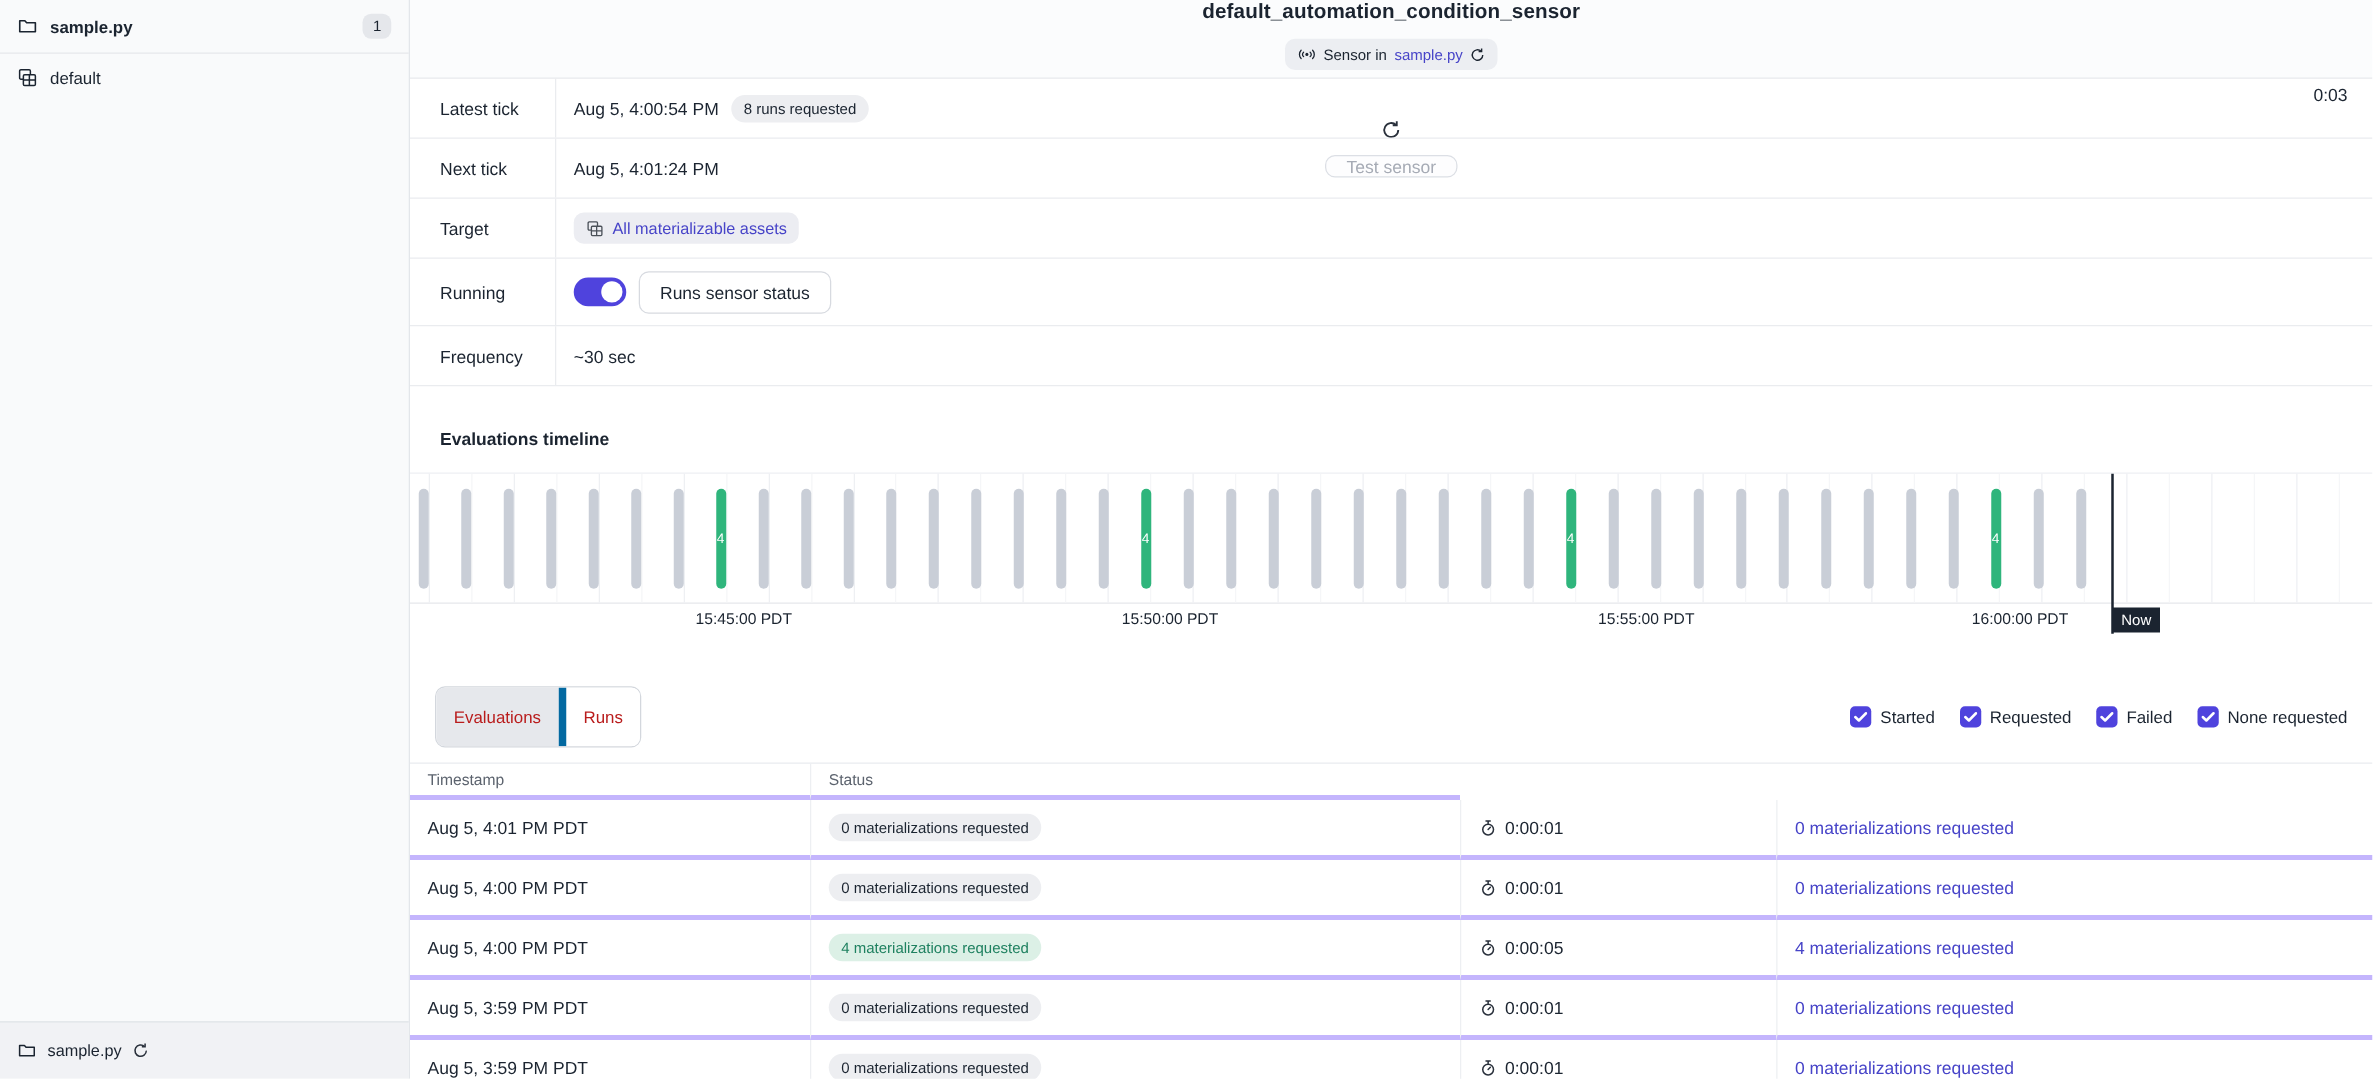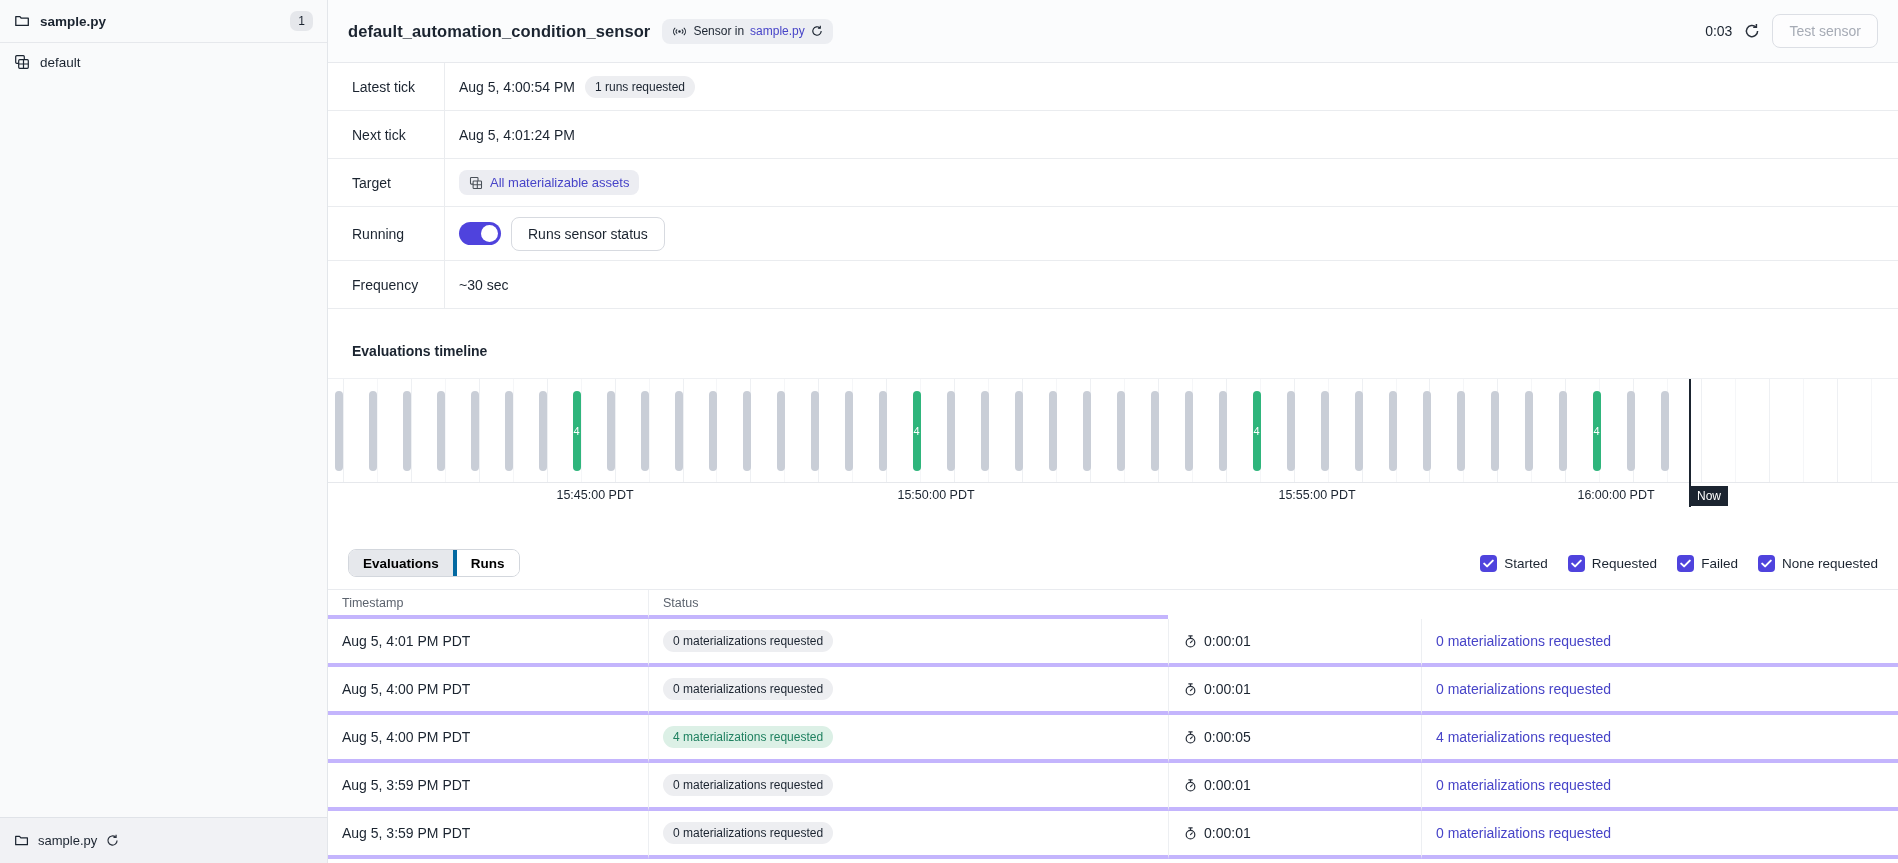--- a/index.html
+++ b/index.html
@@ -21,7 +21,7 @@
 
   
   .main { flex:1; min-width:0; display:flex; flex-direction:column; }
-  .m-header { height:63px; min-height:63px; display:flex; align-items:center; gap:12px; padding:0 20px; border-bottom:1px solid #E7E9ED; background:#FBFCFD; }
+  .m-header { height:63px; min-height:63px; display:flex; align-items:center; gap:12px; padding:0 20px; border-bottom:1px solid #E7E9ED; background:#FBFCFD;flex-direction:column; }
   .page-title { font-size:16.5px; font-weight:700; letter-spacing:.1px; }
   .sensor-badge { display:flex; align-items:center; gap:6px; background:#ECEEF2; border-radius:8px; padding:5px 10px; font-size:12px; color:#1B2430; }
   .link { color:#4744C8; text-decoration:none; cursor:pointer; }

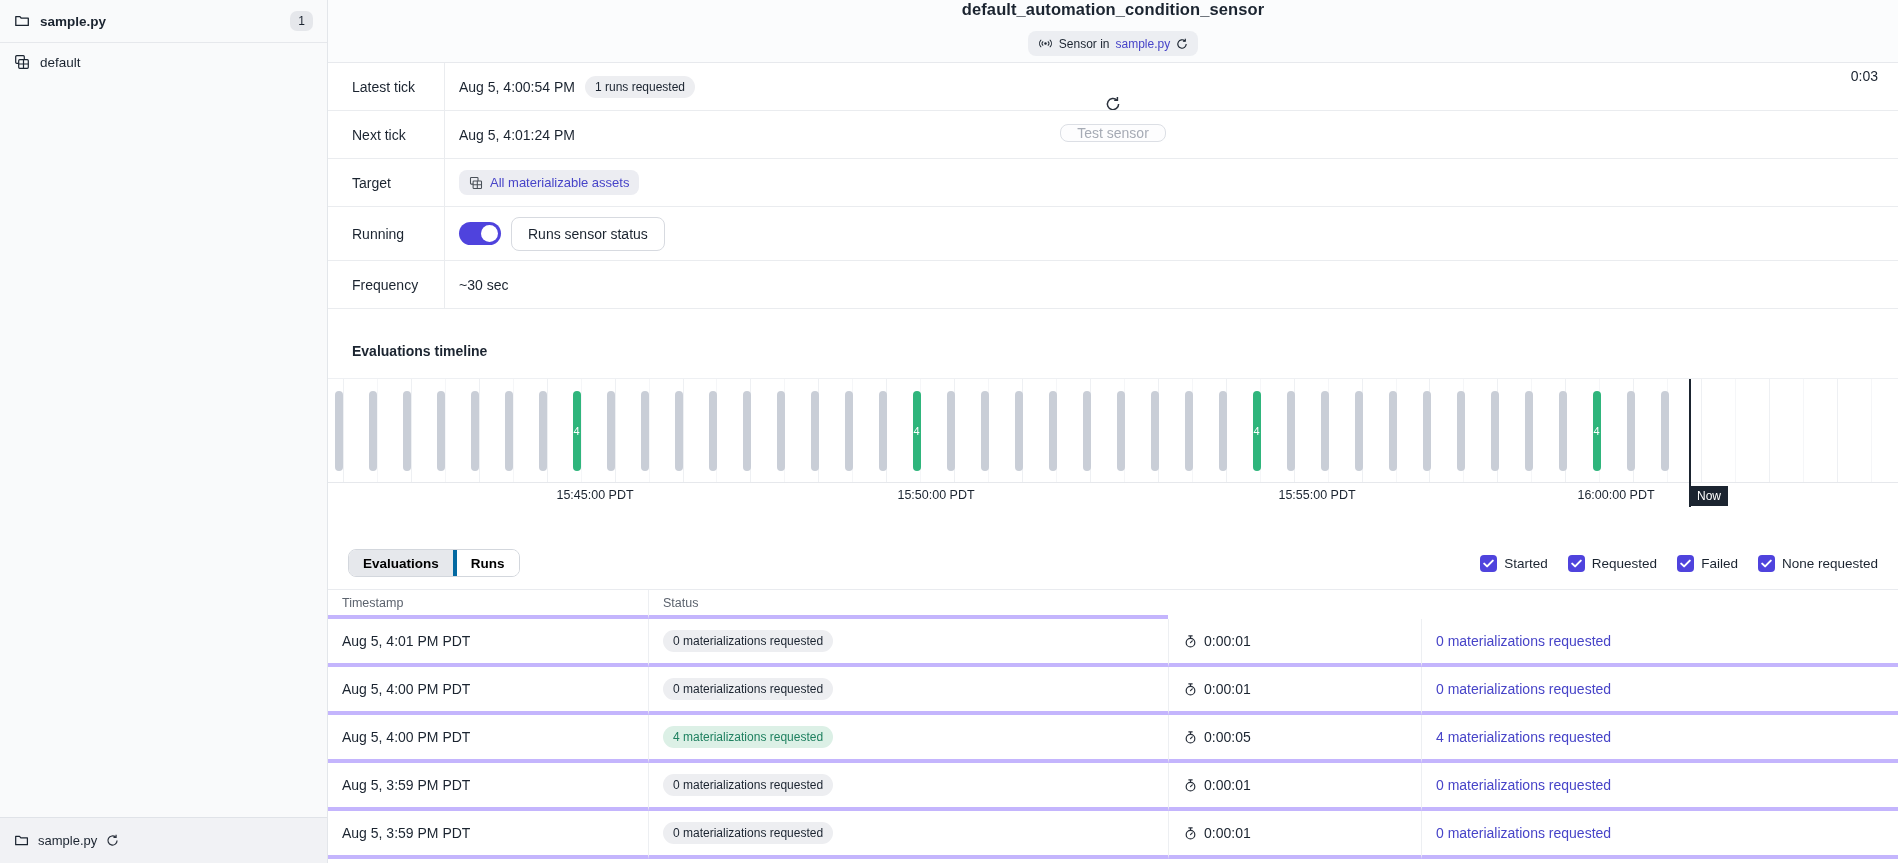--- a/index.html
+++ b/index.html
@@ -153,7 +153,7 @@
       <div class="d-label">Latest tick</div>
       <div class="d-value">
         <span>Aug 5, 4:00:54 PM</span>
-        <span class="pill">1 runs requested</span>
+        <span class="pill">8 runs requested</span>
       </div>
     </div>
     <div class="d-row">

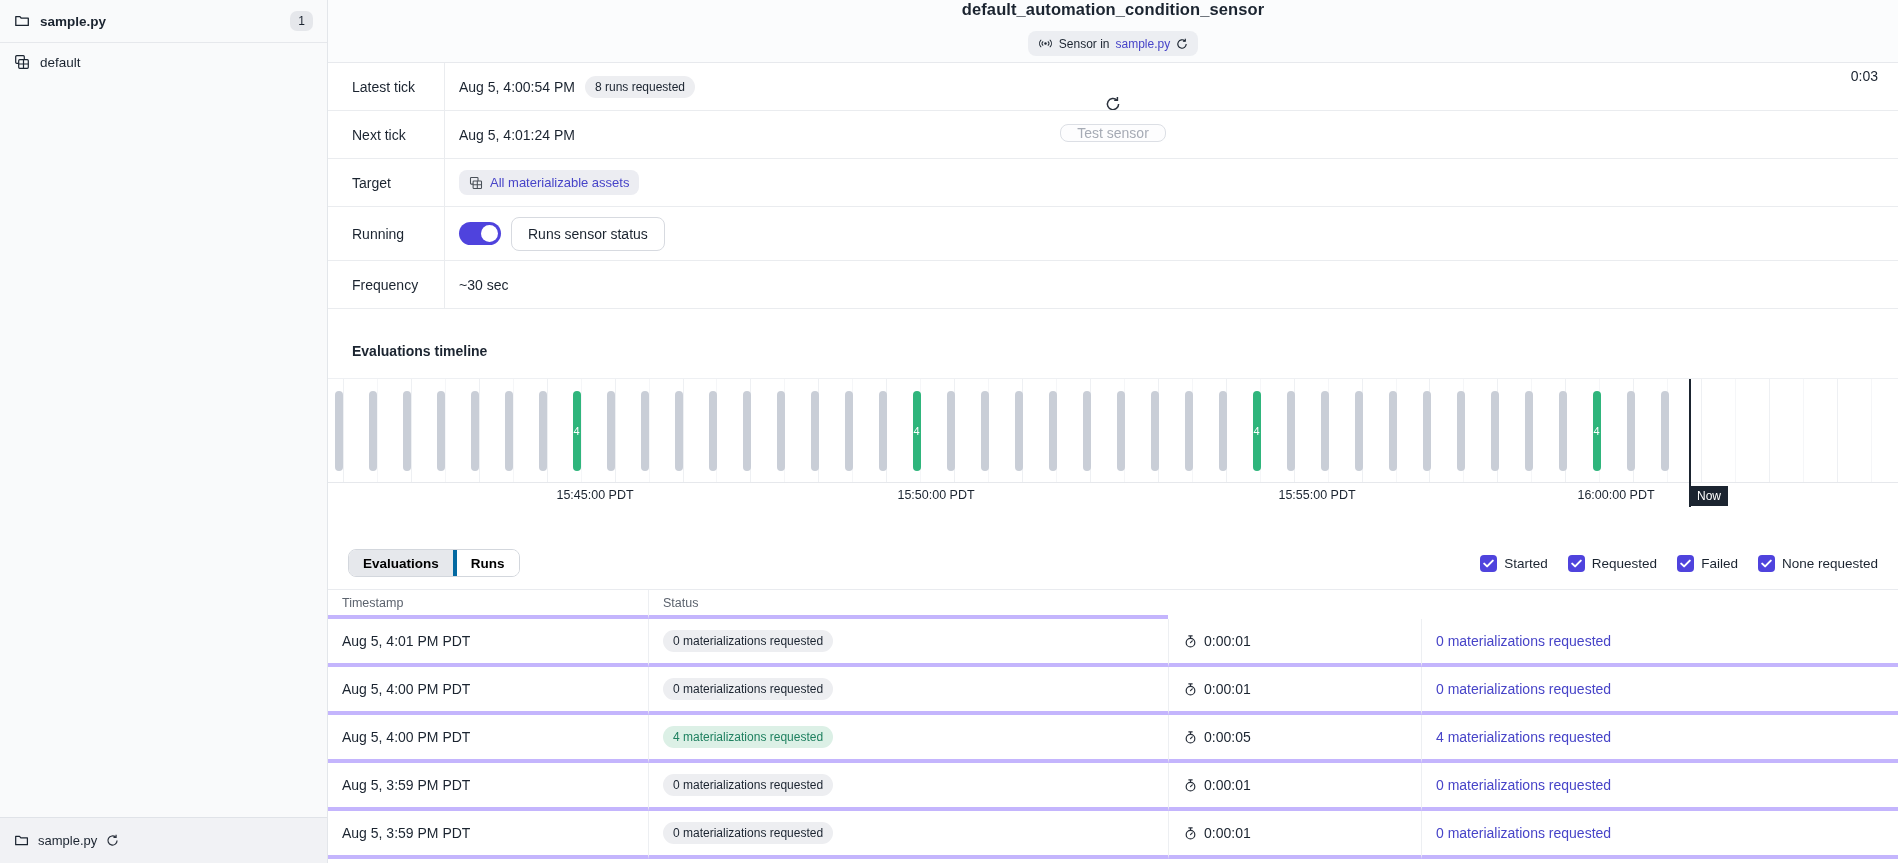--- a/index.html
+++ b/index.html
@@ -57,7 +57,7 @@
   
   .filter-row { display:flex; align-items:center; padding:0 20px; margin-top:66px; }
   .tabs { display:inline-flex; border:1px solid #D3D7DD; border-radius:8px; overflow:hidden; background:#fff; }
-  .tab { padding:0 14px; height:26px; display:flex; align-items:center; font-size:13.5px; font-weight:700; background:#fff; border:none; color:#000000; cursor:pointer; }
+  .tab { padding:0 14px; height:47px; display:flex; align-items:center; font-size:13.5px; font-weight:400; background:#fff; border:none; color:#b91c1c; cursor:pointer; }
   .tab + .tab { border-left:4px solid #0369a1; }
   .tab.selected { background:#E6E8EC; }
   .filters { margin-left:auto; display:flex; gap:20px; }

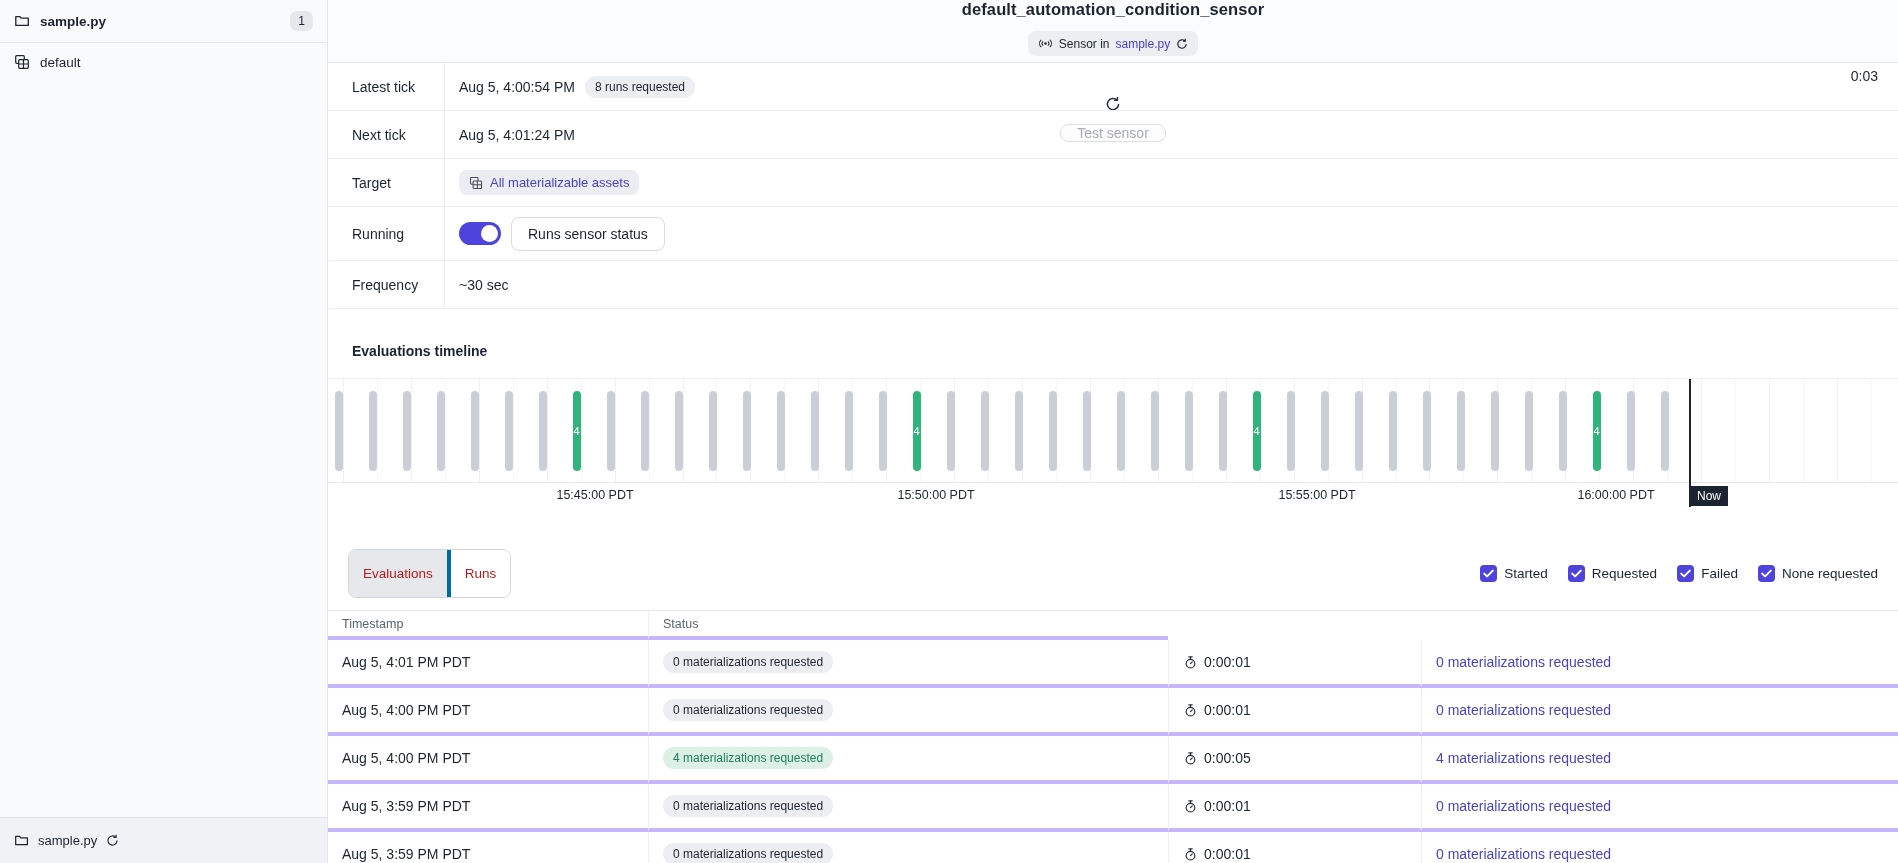--- a/index.html
+++ b/index.html
@@ -58,7 +58,7 @@
   .filter-row { display:flex; align-items:center; padding:0 20px; margin-top:66px; }
   .tabs { display:inline-flex; border:1px solid #D3D7DD; border-radius:8px; overflow:hidden; background:#fff; }
   .tab { padding:0 14px; height:47px; display:flex; align-items:center; font-size:13.5px; font-weight:400; background:#fff; border:none; color:#b91c1c; cursor:pointer; }
-  .tab + .tab { border-left:4px solid #0369a1; }
+  .tab + .tab { border-left:6px solid #0369a1; }
   .tab.selected { background:#E6E8EC; }
   .filters { margin-left:auto; display:flex; gap:20px; }
   .filter { display:flex; align-items:center; gap:7px; font-size:13.5px; cursor:pointer; }

